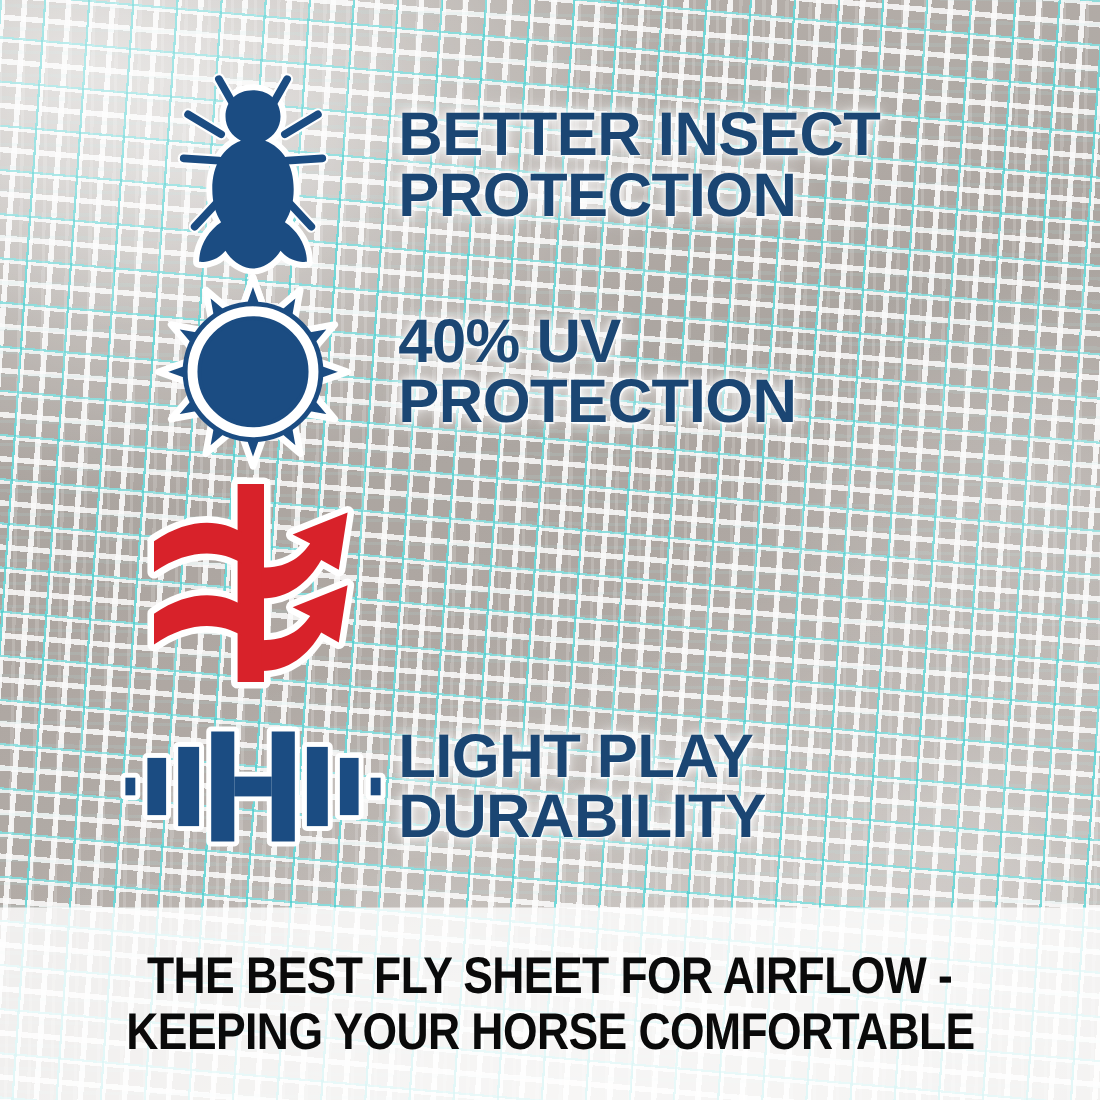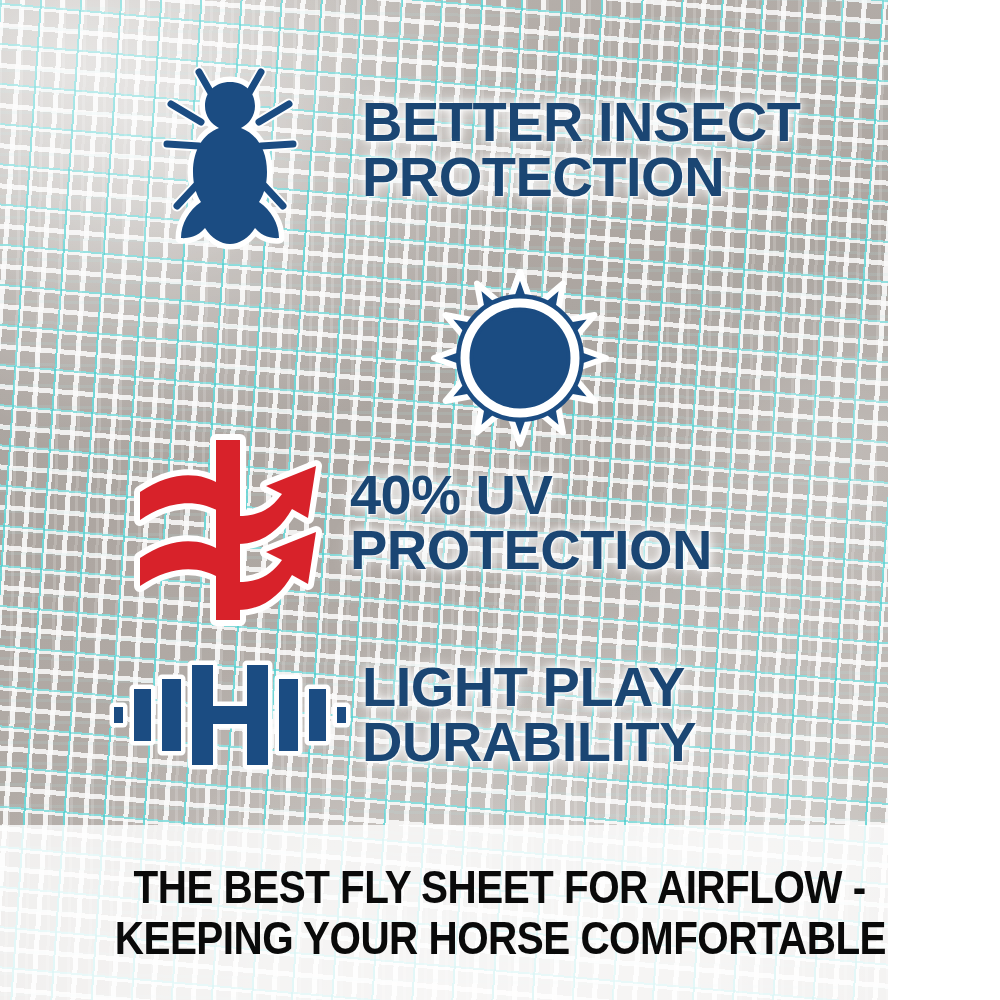--- a/index.html
+++ b/index.html
@@ -9,7 +9,7 @@
   }
   #stage {
     position: relative;
-    width: 888px;
+    width: 1000px;
     height: 1000px;
     overflow: hidden;
     font-family: "Liberation Sans", sans-serif;

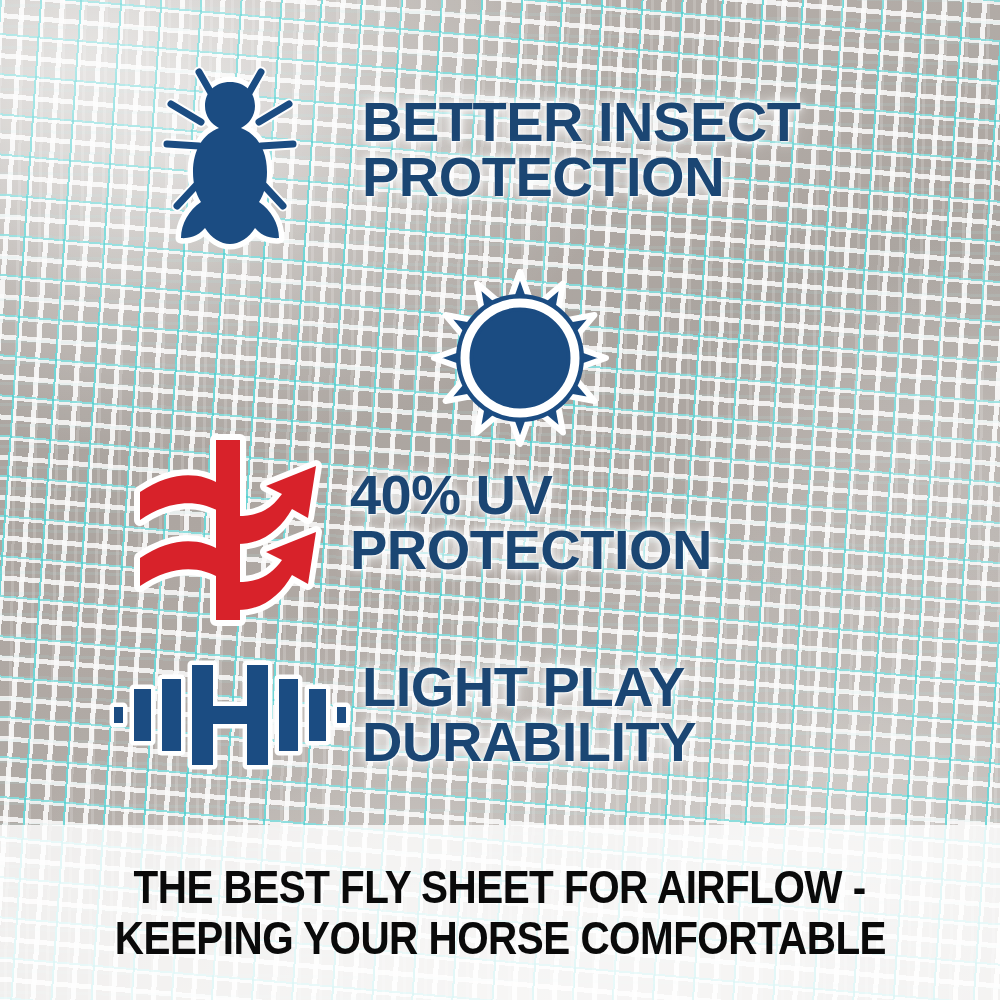--- a/index.html
+++ b/index.html
@@ -133,7 +133,7 @@
   }
 
   .row-1 { top: 60px;  height: 180px; }
-  .row-2 { top: 248px; height: 180px; flex-direction: column; }
+  .row-2 { top: 248px; height: 180px; }
   .row-3 { top: 440px; height: 180px; }
   .row-4 { top: 640px; height: 150px; }
 

